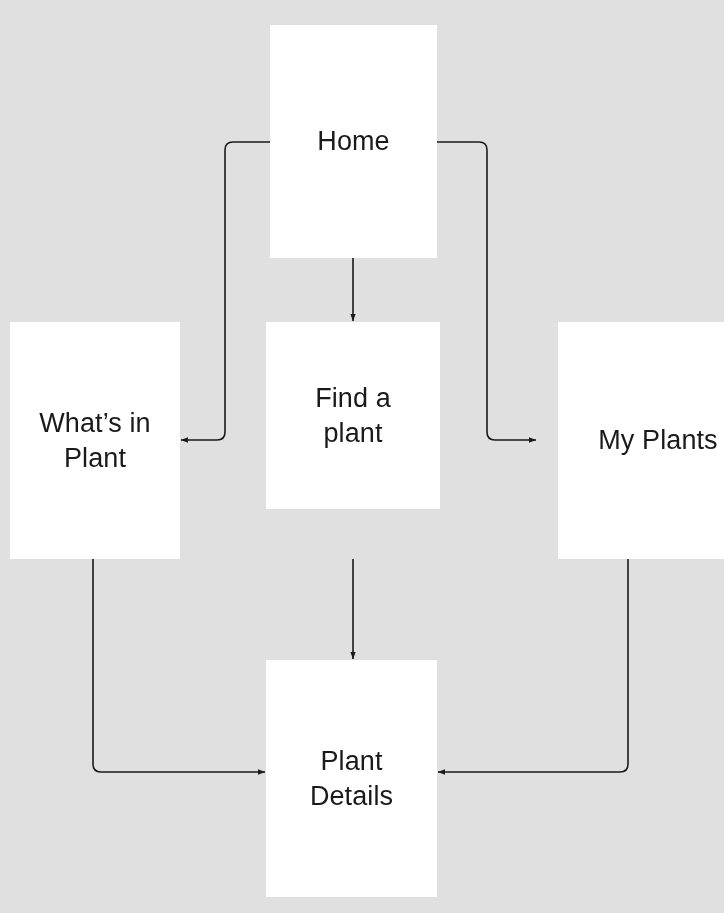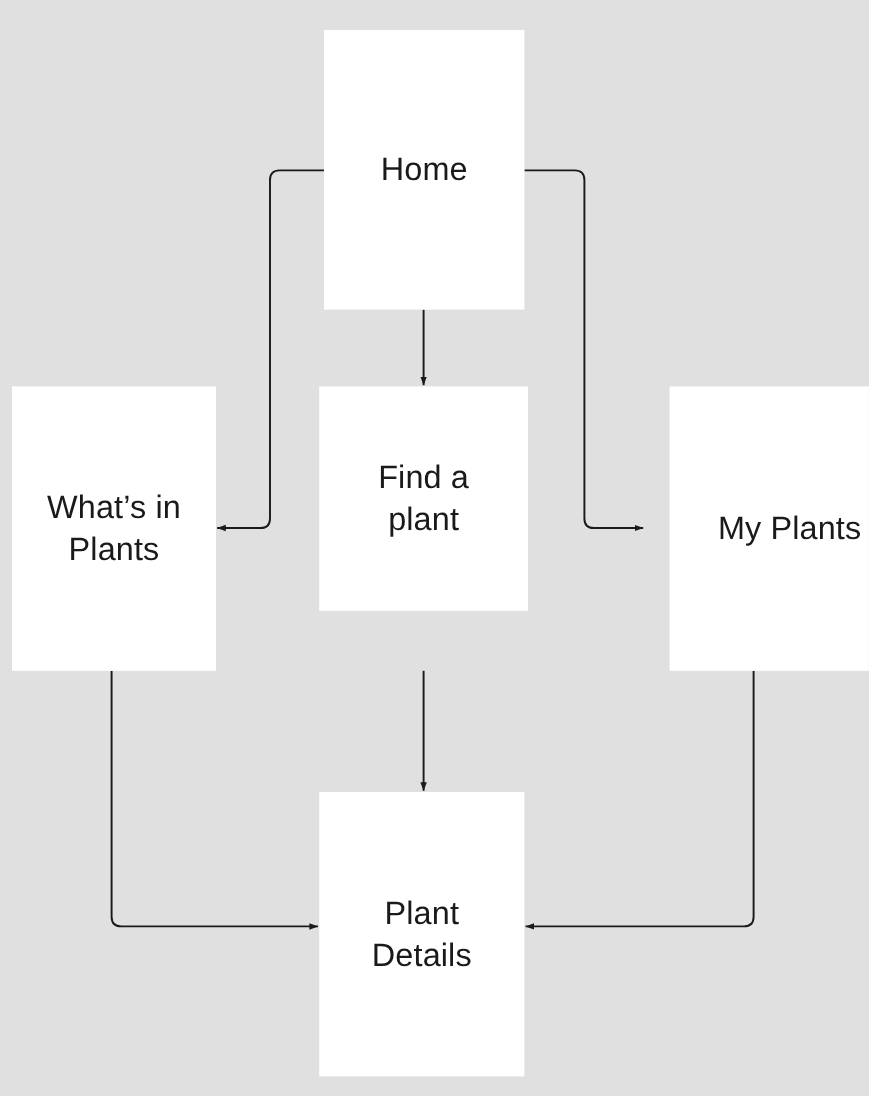--- a/index.html
+++ b/index.html
@@ -87,7 +87,7 @@
 
   <div class="node" id="node-season">
     <span class="node-label">What’s in
-Plants</span>
+Plant</span>
   </div>
 
   <div class="node" id="node-find">

